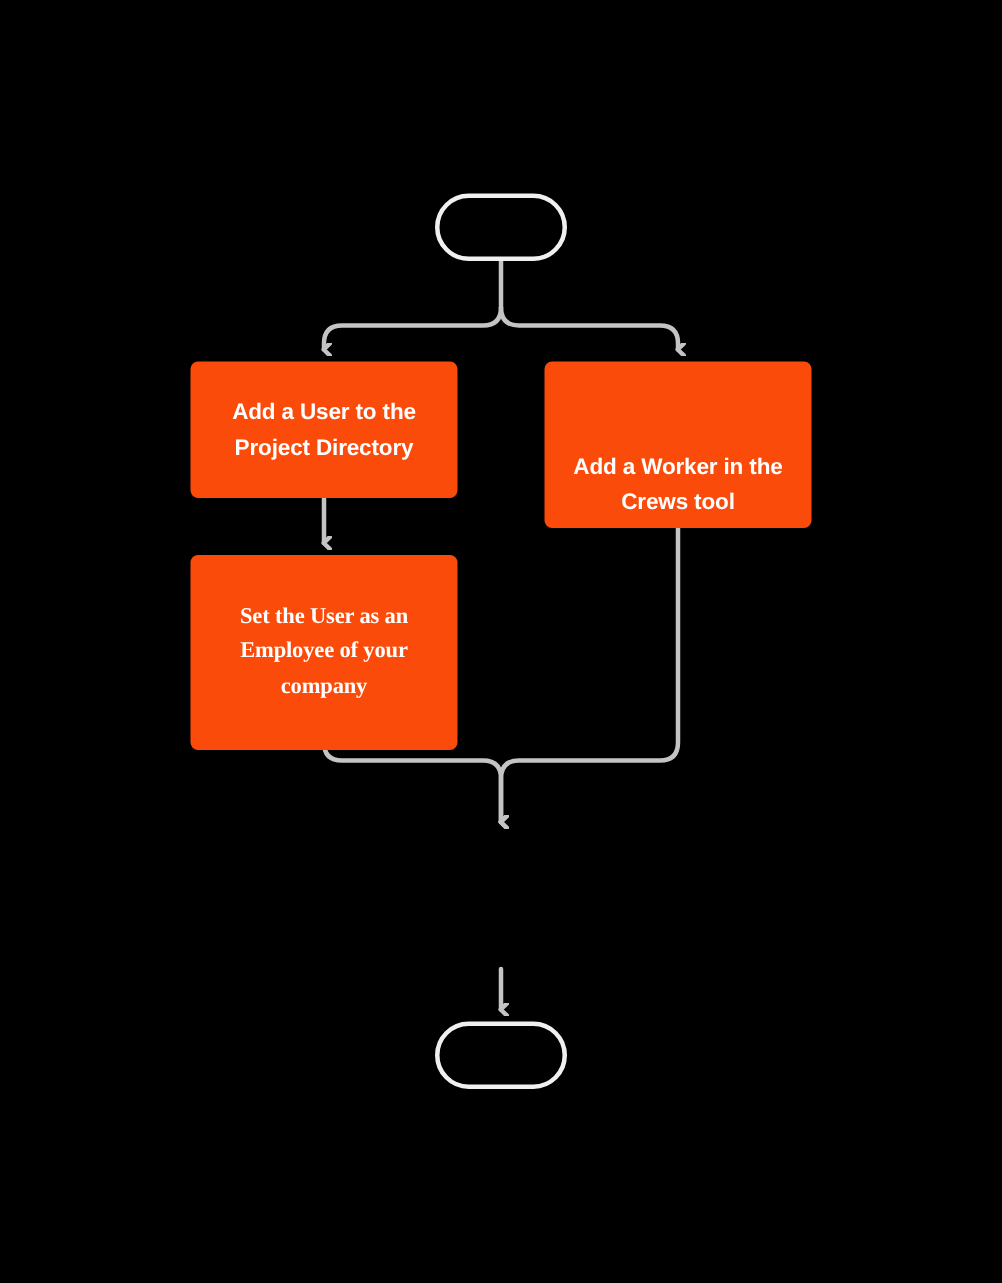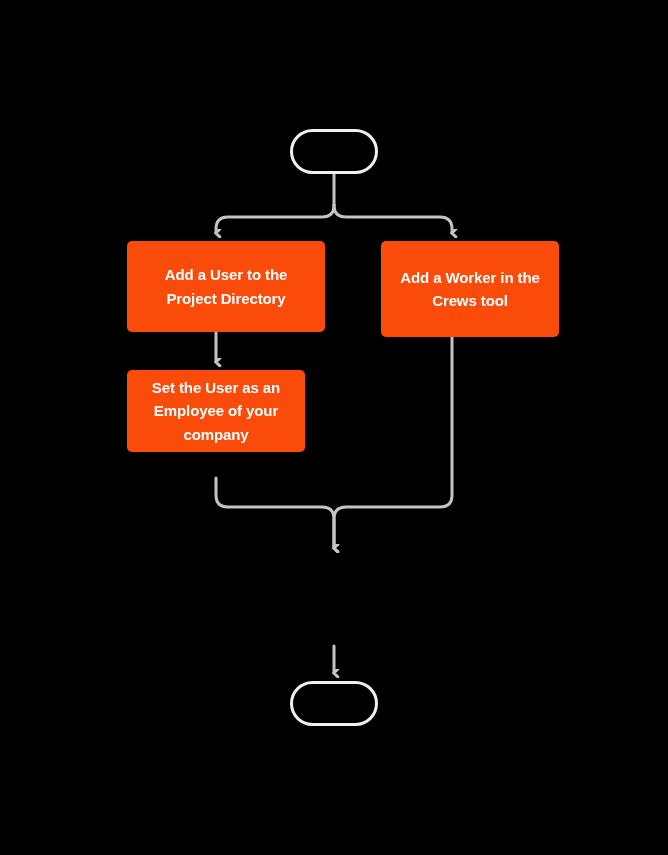--- a/index.html
+++ b/index.html
@@ -60,7 +60,7 @@
   }
   
   #node-start      { left: 290px; top: 129px;  width: 88px;  height: 45px; }
-  #node-add-user   { left: 127px; top: 241px;  width: 198px; height: 91px; }
+  #node-add-user   { left: 127px; top: 241px;  width: 178px; height: 91px; }
   #node-add-worker { left: 381px; top: 241px;  width: 178px; height: 96px; }
   #node-set-emp    { left: 127px; top: 370px;  width: 178px; height: 82px; }
   #node-create-crew{ left: 245px; top: 556px;  width: 178px; height: 90px; }

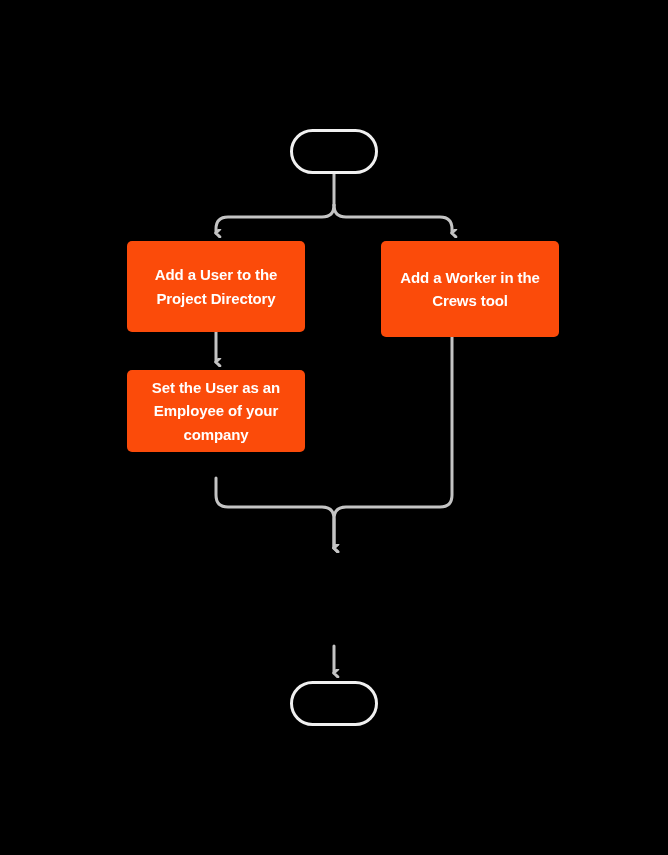--- a/index.html
+++ b/index.html
@@ -61,7 +61,7 @@
   
   #node-start      { left: 290px; top: 129px;  width: 88px;  height: 45px; }
   #node-add-user   { left: 127px; top: 241px;  width: 178px; height: 91px; }
-  #node-add-worker { left: 381px; top: 241px;  width: 178px; height: 96px; }
+  #node-add-worker { left: 363px; top: 241px;  width: 178px; height: 111px; align-items: flex-end; }
   #node-set-emp    { left: 127px; top: 370px;  width: 178px; height: 82px; }
   #node-create-crew{ left: 245px; top: 556px;  width: 178px; height: 90px; }
   #node-end        { left: 290px; top: 681px;  width: 88px;  height: 45px; }

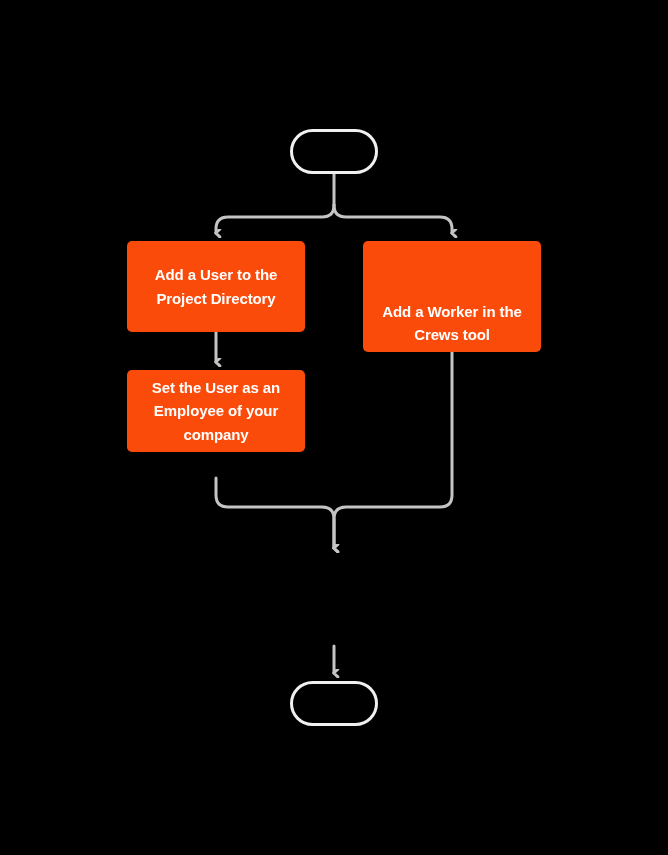--- a/index.html
+++ b/index.html
@@ -62,7 +62,7 @@
   #node-start      { left: 290px; top: 129px;  width: 88px;  height: 45px; }
   #node-add-user   { left: 127px; top: 241px;  width: 178px; height: 91px; }
   #node-add-worker { left: 363px; top: 241px;  width: 178px; height: 111px; align-items: flex-end; }
-  #node-set-emp    { left: 127px; top: 370px;  width: 178px; height: 82px; }
+  #node-set-emp    { left: 127px; top: 370px;  width: 178px; height: 130px; font-family: Liberation Serif, serif; }
   #node-create-crew{ left: 245px; top: 556px;  width: 178px; height: 90px; }
   #node-end        { left: 290px; top: 681px;  width: 88px;  height: 45px; }
 </style>

